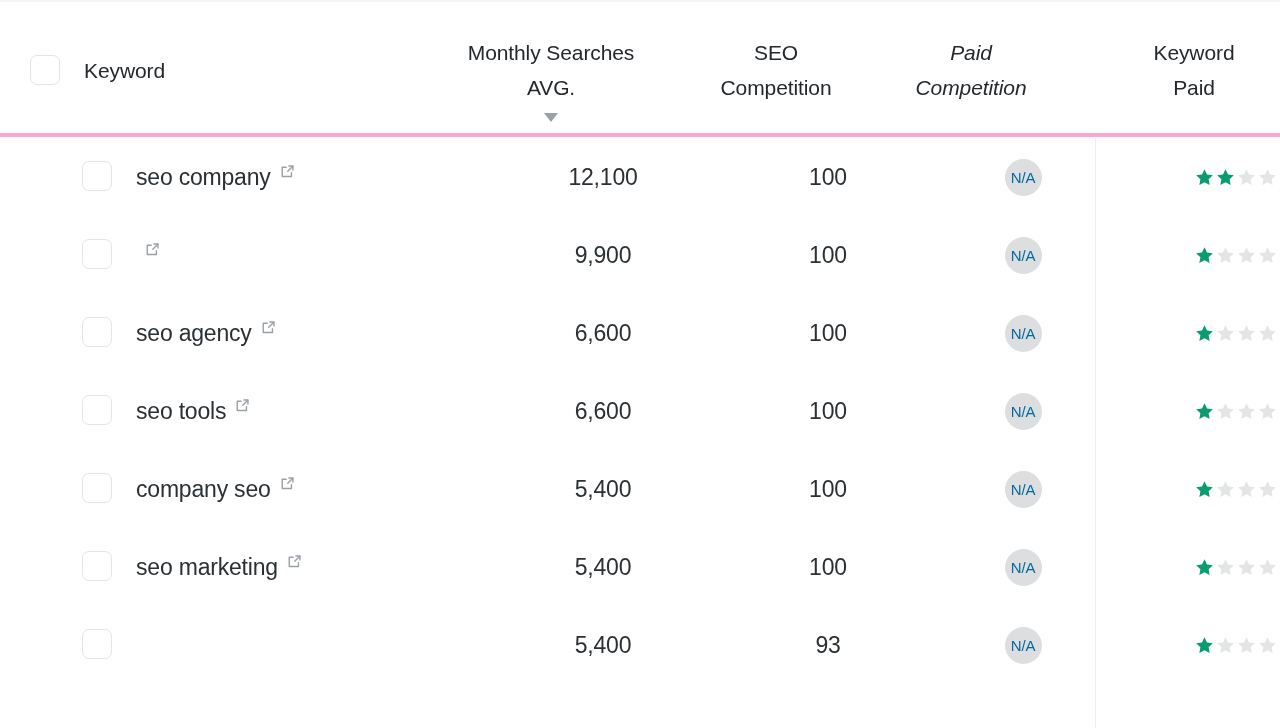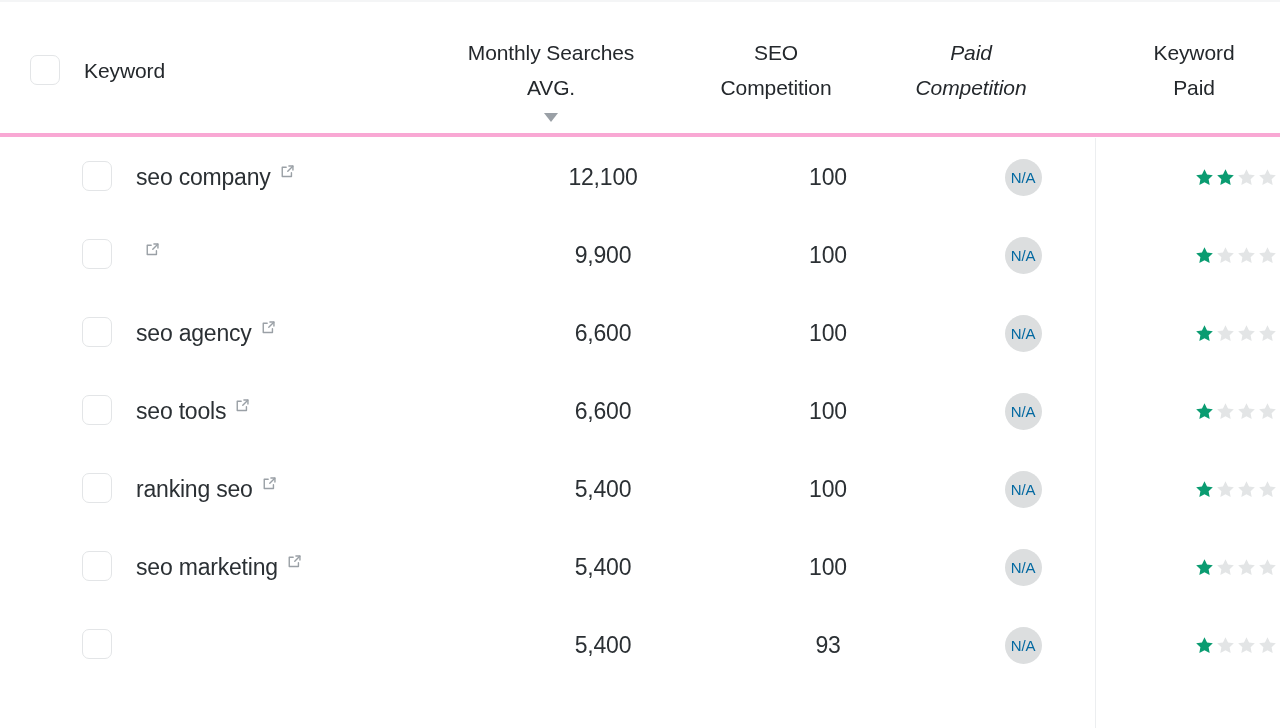--- a/index.html
+++ b/index.html
@@ -432,7 +432,7 @@
           <span class="checkbox"></span>
         </span>
         <div class="kw-cell">
-          <span class="kw-text">ranking seo</span>
+          <span class="kw-text">company seo</span>
           <span class="ext-icon">
             <svg width="15" height="15" viewBox="0 0 16 16" fill="none" stroke="#9aa0a6" stroke-width="1.5">
               <path d="M9.5 2.2H13.8V6.5" stroke-linecap="round" stroke-linejoin="round"></path>

